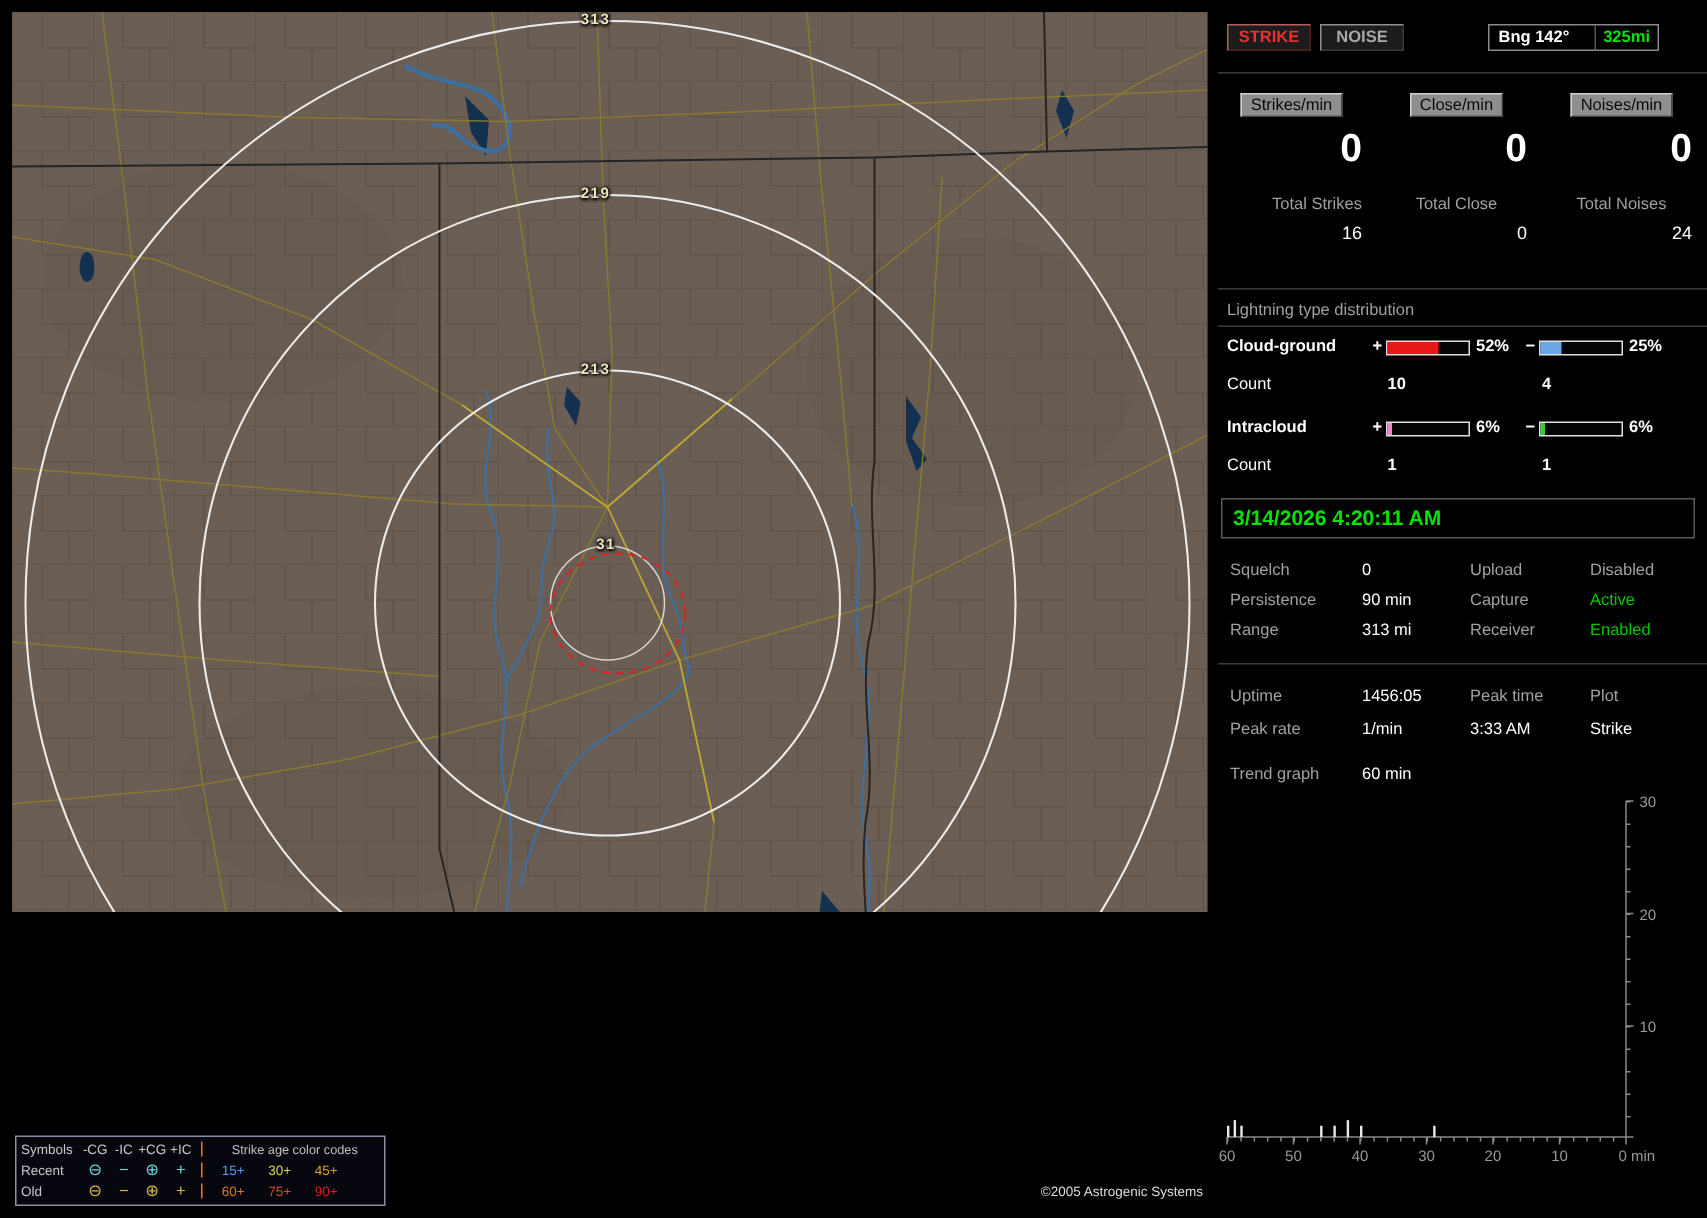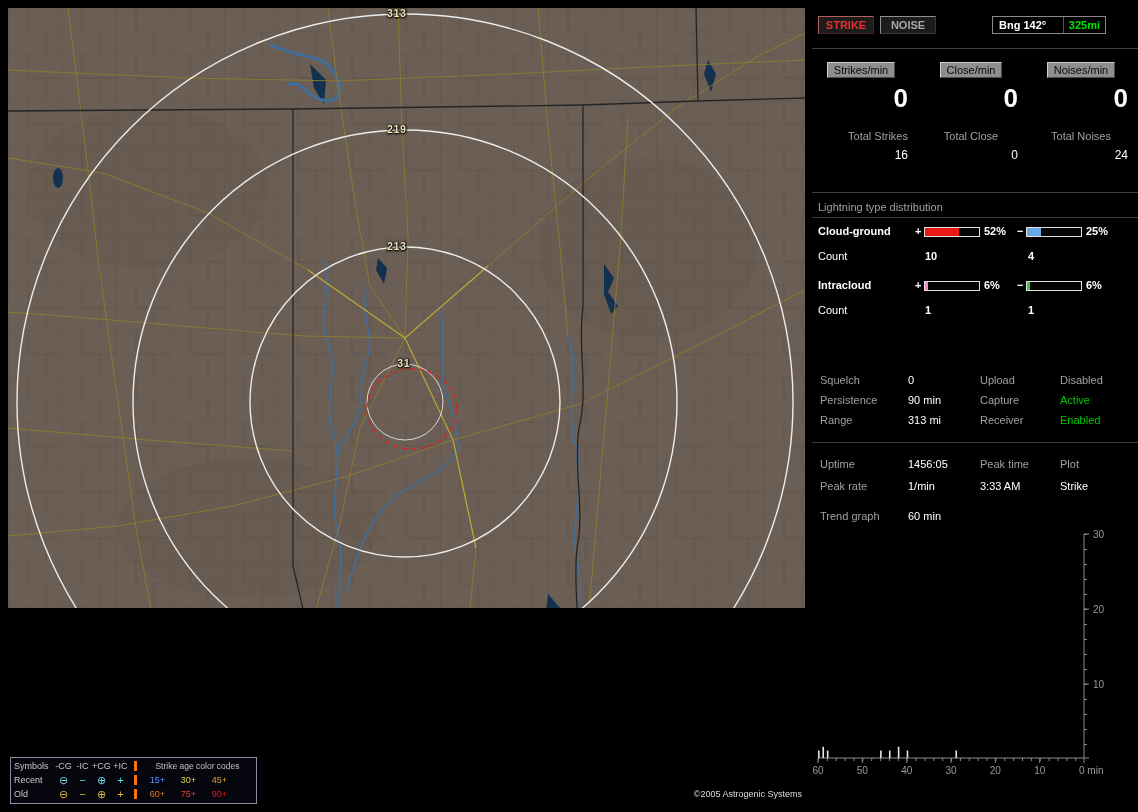--- a/index.html
+++ b/index.html
@@ -233,6 +233,9 @@
   <span class="abs val b" style="left:113px;top:296px">1</span>
   <span class="abs val b" style="left:216px;top:296px">1</span>
 
+  <div class="dtbox">
+    <span>3/14/2026 4:20:11 AM</span>
+  </div>
 
   <span class="abs lab" style="left:8px;top:366px">Squelch</span>
   <span class="abs val" style="left:96px;top:366px">0</span>

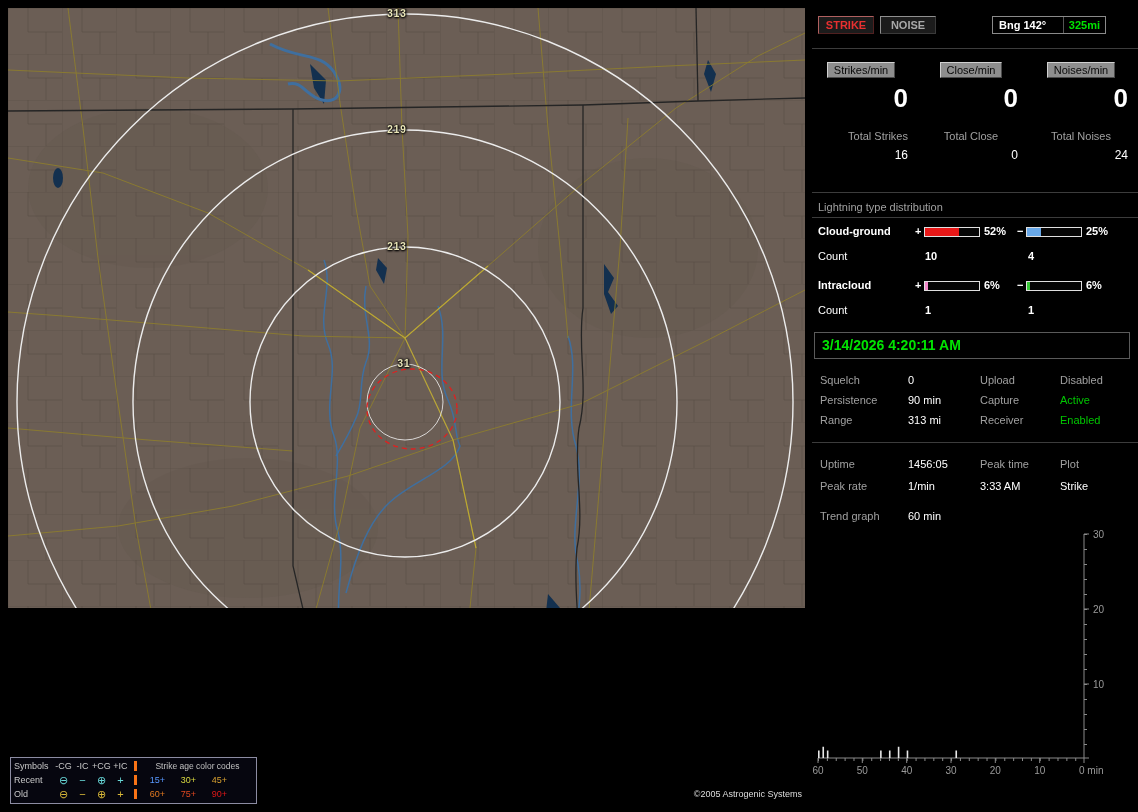--- a/index.html
+++ b/index.html
@@ -34,7 +34,7 @@
 .lc1{width:40px}
 .lcs{width:19px;text-align:center}
 .lcs.g{font-size:11px;line-height:11px}
-.lagegrp{margin-left:4px;border-left:3px solid #f97316;padding-left:5px;display:flex;flex:1;align-items:center}
+.lagegrp{margin-left:4px;border-left:1px solid #f97316;padding-left:5px;display:flex;flex:1;align-items:center}
 .lage{width:31px;text-align:center;font-weight:normal}
 .lagehead{flex:1;text-align:center;font-size:8.5px;color:#c0c0c0}
 .copyright{position:absolute;left:683px;top:786px;width:122px;height:17px;background:#000;color:#ddd;font-size:9px;line-height:17px;text-align:right;padding-right:3px;z-index:5}

